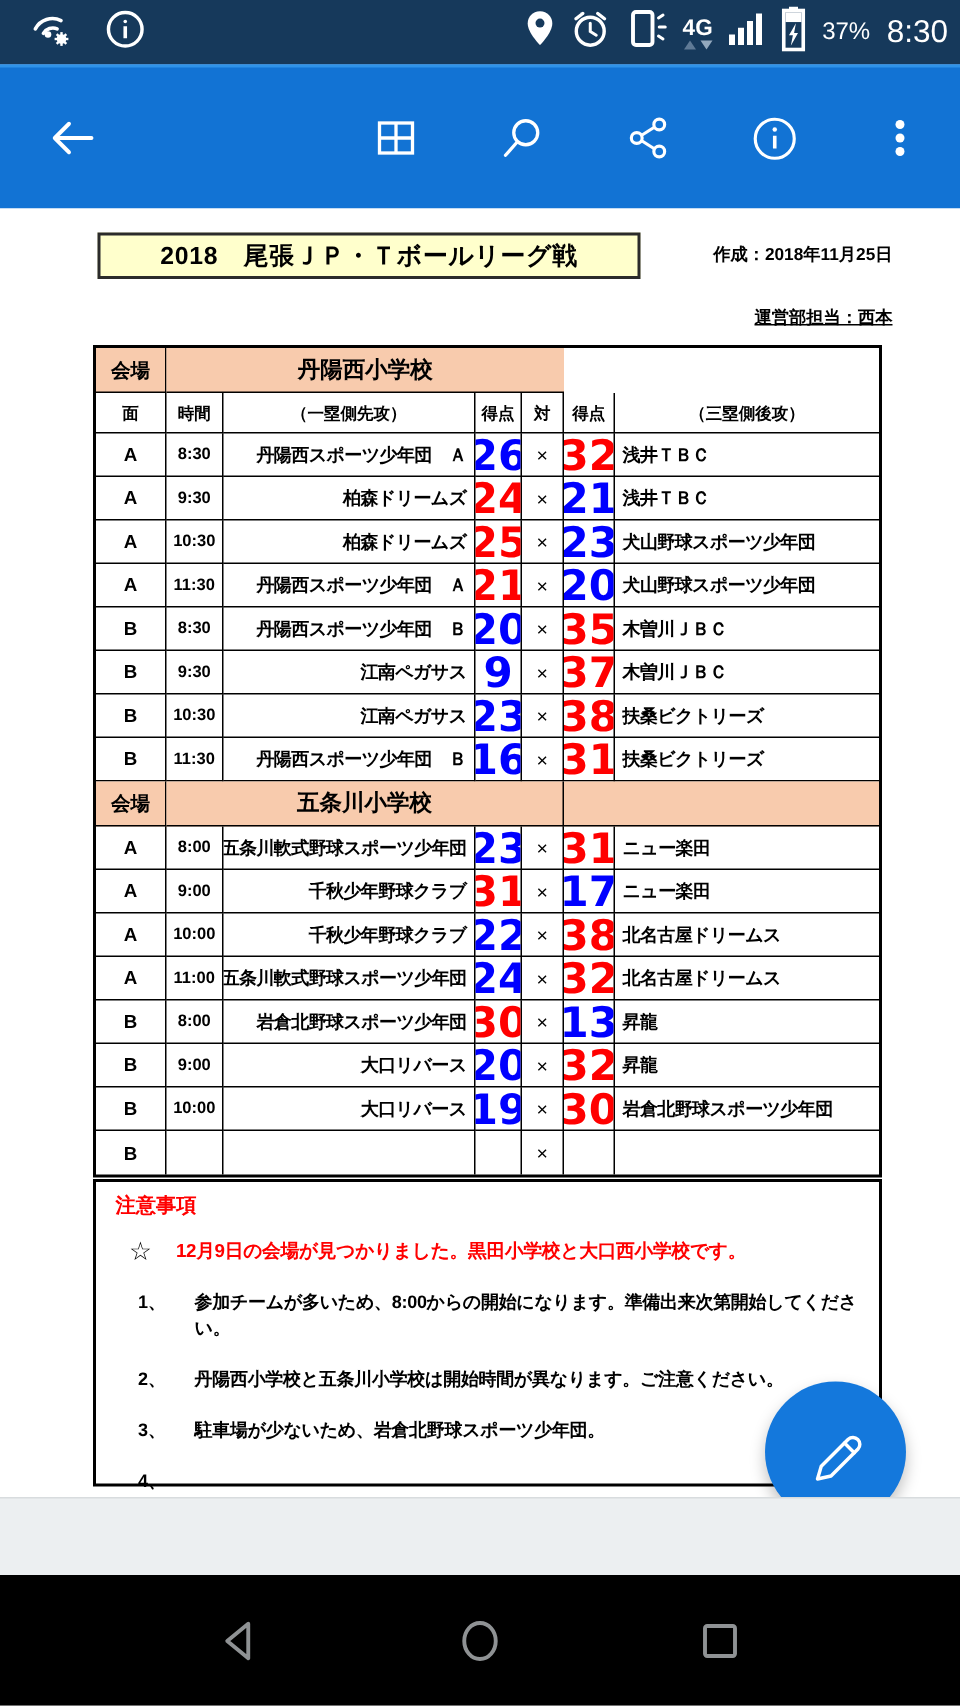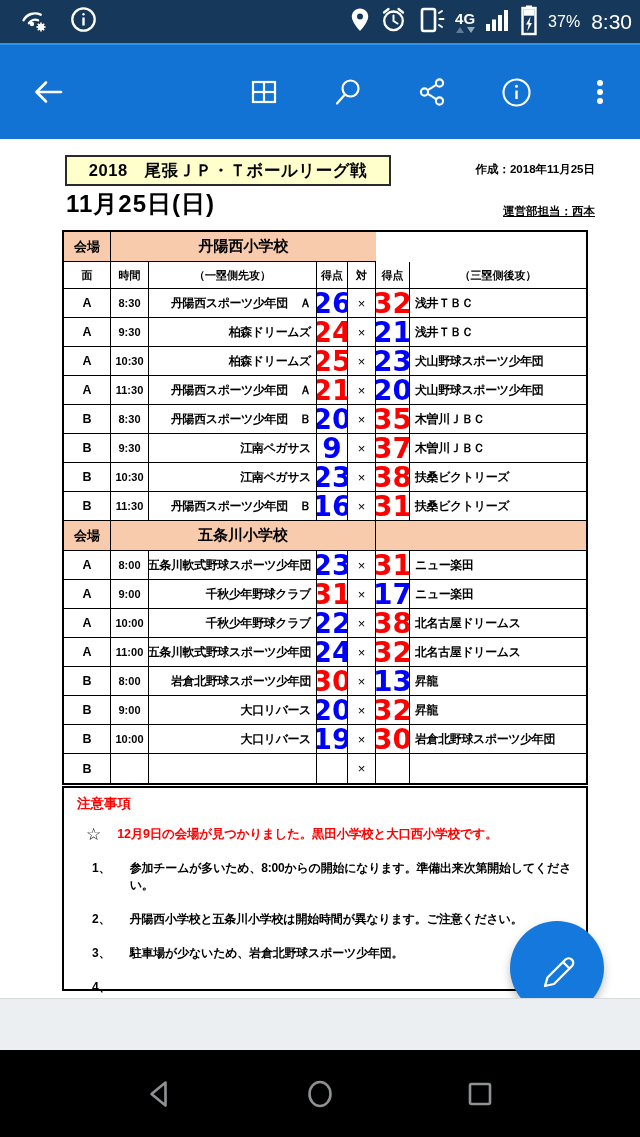--- a/index.html
+++ b/index.html
@@ -36,7 +36,7 @@
   .doc { position:absolute; top:139px; left:0; width:640px; height:859px; background:#fff; }
   .title-row { position:relative; padding-top:16px; }
   .title-box {
-    margin-left:65px; width:326px; height:31px;
+    margin-left:65px; width:362px; height:31px;
     background:#FFFFCC; border:2px solid #2B2B2B;
     display:flex; align-items:center; justify-content:center;
     font-size:16.5px; font-weight:bold; color:#000; letter-spacing:0.5px;

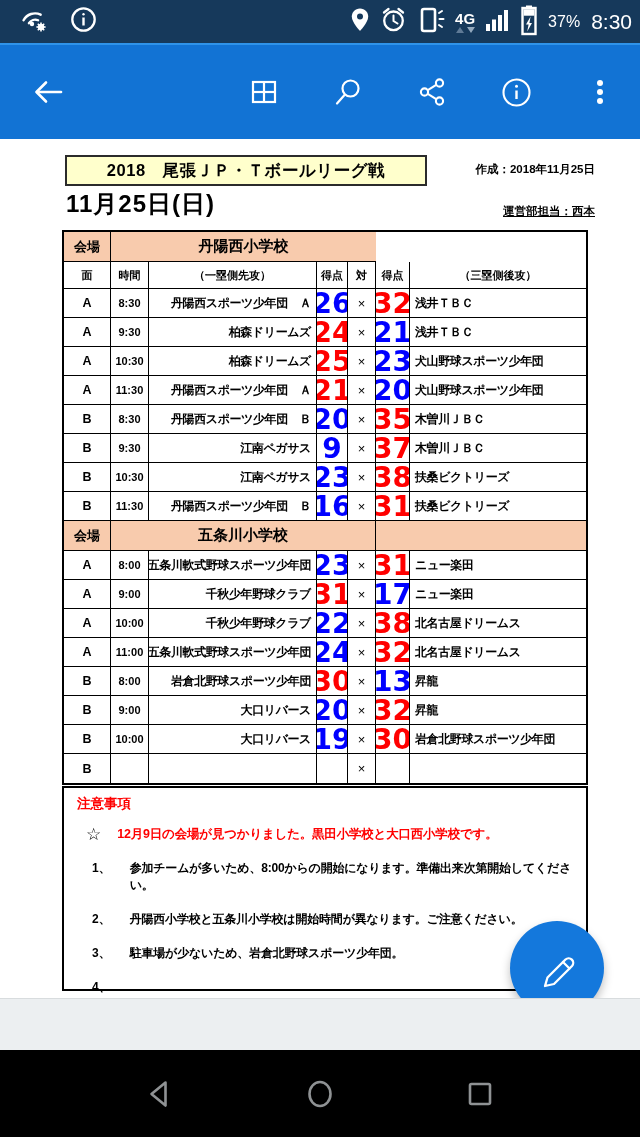--- a/index.html
+++ b/index.html
@@ -226,7 +226,6 @@
       <span class="created">作成：2018年11月25日</span>
     </div>
     <div class="date-row">
-      <span class="big-date">11月25日(日)</span>
       <span class="manager">運営部担当：西本</span>
     </div>
 

